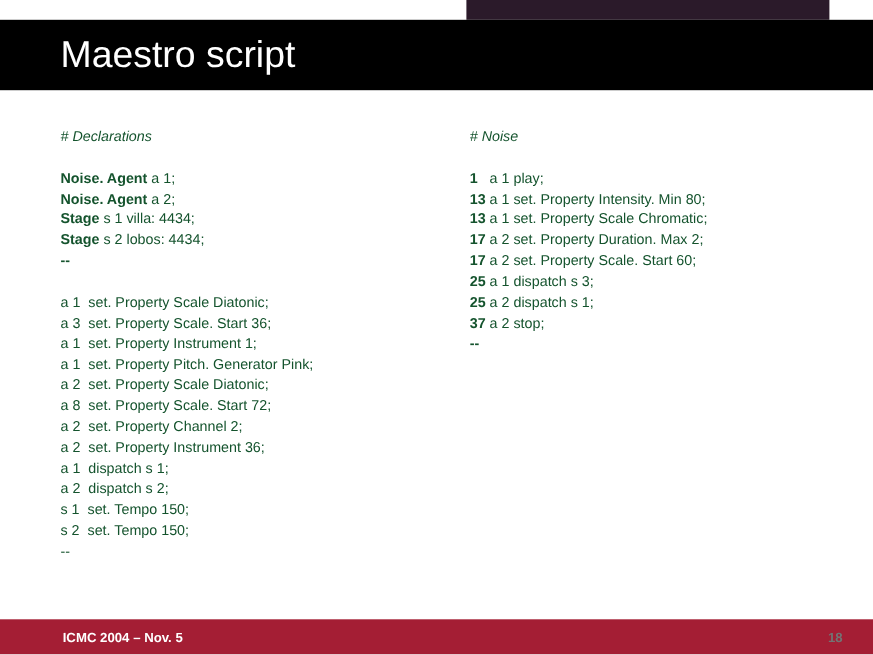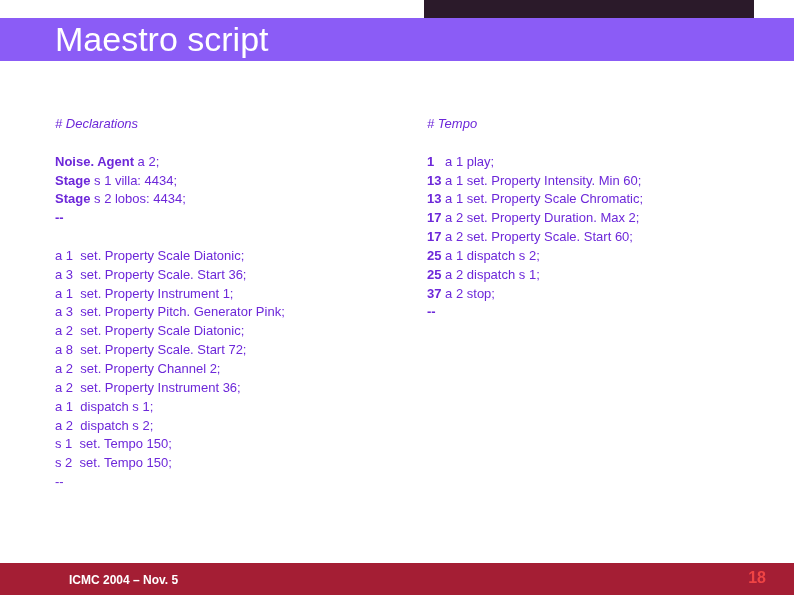--- a/index.html
+++ b/index.html
@@ -19,8 +19,8 @@
   .title-bar{
     position:absolute;
     top:18px;left:0;right:0;
-    height:43px;
-    background:#8b5cf6;
+    height:64px;
+    background:#000000;
     display:flex;align-items:center;
   }
   .title-bar h1{

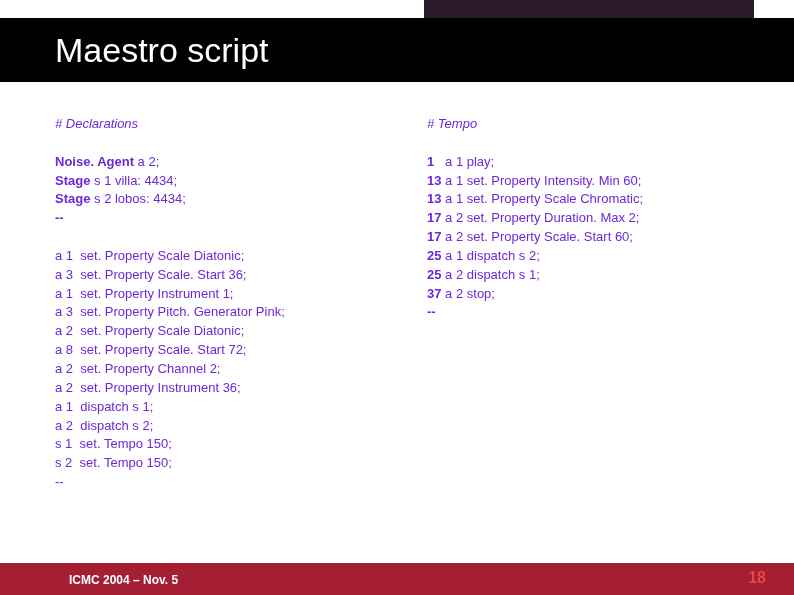--- a/index.html
+++ b/index.html
@@ -40,7 +40,7 @@
     flex:1;
     font-size:13px;
     line-height:1.45;
-    color:#6d28d9;
+    color:#14532d;
   }
   .italic{font-style:italic}
   .bold{font-weight:700}

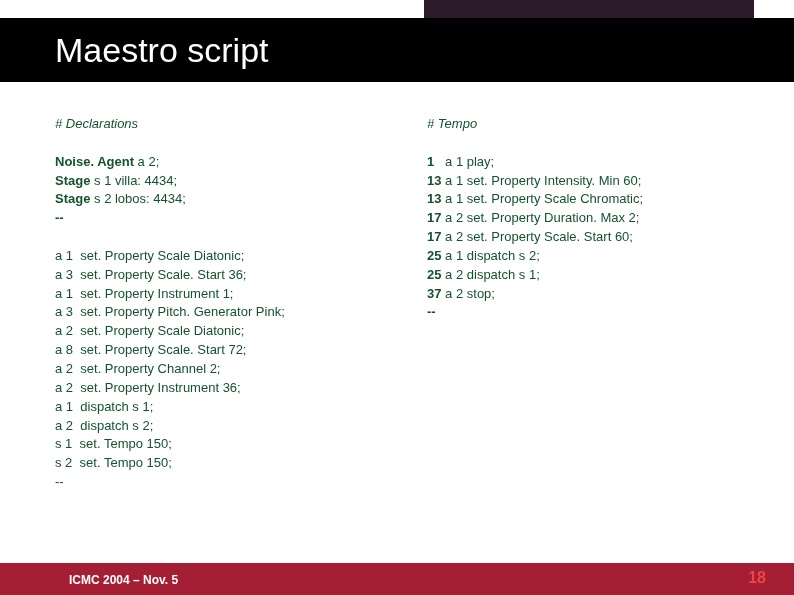--- a/index.html
+++ b/index.html
@@ -103,7 +103,7 @@
       </div>
   </div>
   <div class="col">
-    <div class="italic"># Tempo</div>
+    <div class="italic"># Noise</div>
     <br>
     <div id="right-body">
         <div class="line"><span class="bold">1</span><span>   a 1 play;</span></div>

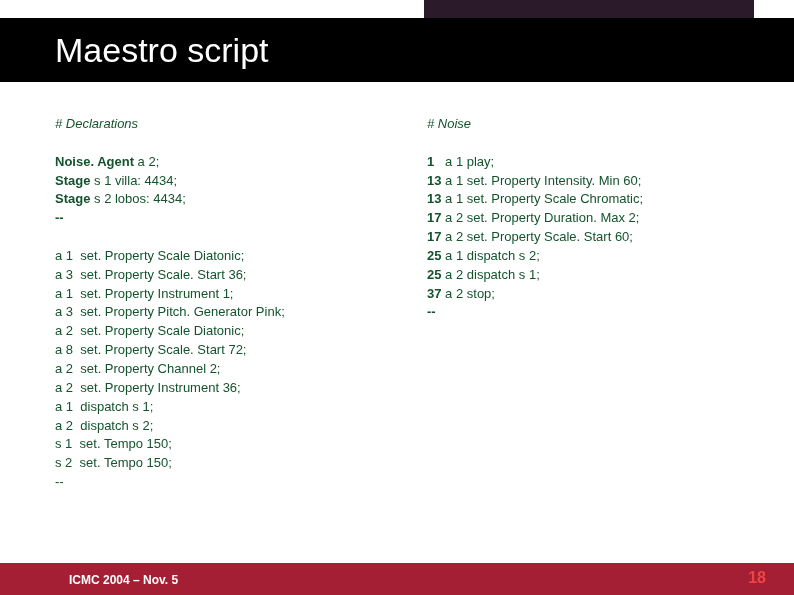--- a/index.html
+++ b/index.html
@@ -80,6 +80,7 @@
     <div class="italic"># Declarations</div>
     <br>
     <div id="decl-block">
+        <div class="line"><span class="bold">Noise. Agent </span><span>a 1;</span></div>
         <div class="line"><span class="bold">Noise. Agent </span><span>a 2;</span></div>
         <div class="line"><span class="bold">Stage </span><span>s 1 villa: 4434;</span></div>
         <div class="line"><span class="bold">Stage </span><span>s 2 lobos: 4434;</span></div>

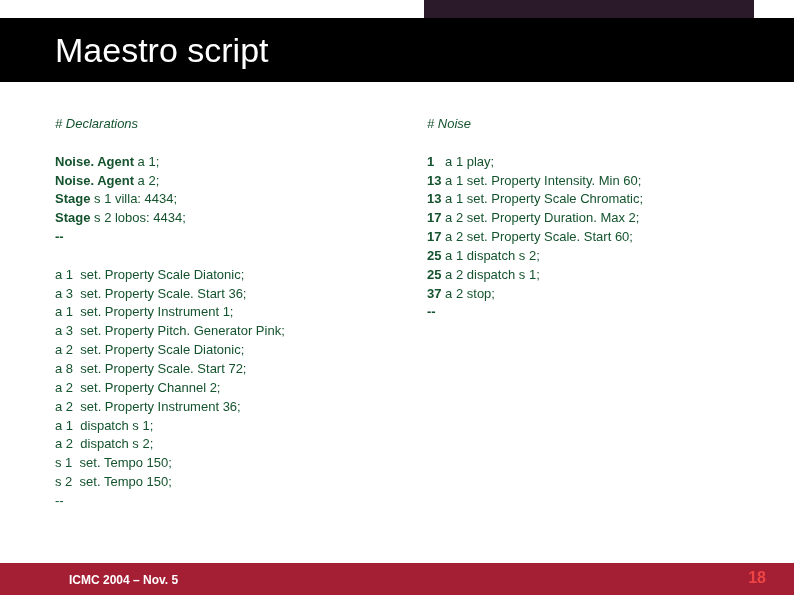--- a/index.html
+++ b/index.html
@@ -108,7 +108,7 @@
     <br>
     <div id="right-body">
         <div class="line"><span class="bold">1</span><span>   a 1 play;</span></div>
-        <div class="line"><span class="bold">13</span><span> a 1 set. Property Intensity. Min 60;</span></div>
+        <div class="line"><span class="bold">13</span><span> a 1 set. Property Intensity. Min 80;</span></div>
         <div class="line"><span class="bold">13</span><span> a 1 set. Property Scale Chromatic;</span></div>
         <div class="line"><span class="bold">17</span><span> a 2 set. Property Duration. Max 2;</span></div>
         <div class="line"><span class="bold">17</span><span> a 2 set. Property Scale. Start 60;</span></div>

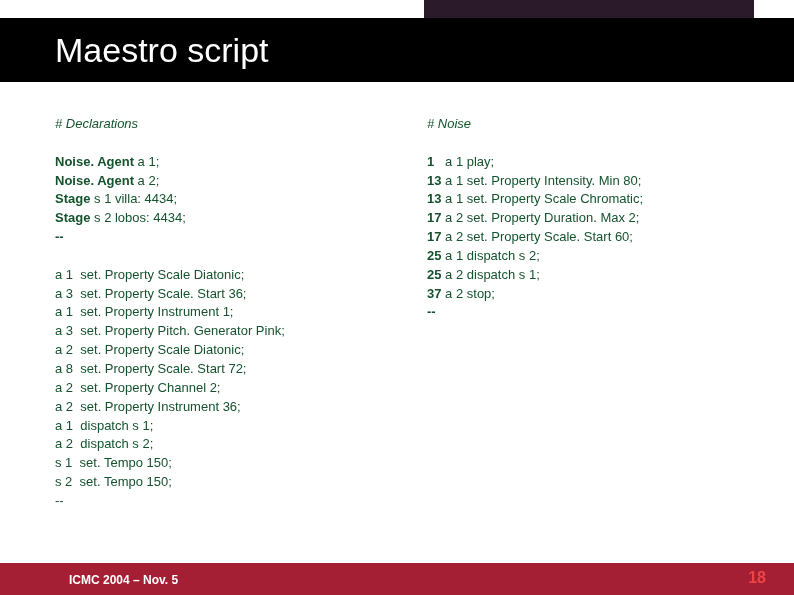--- a/index.html
+++ b/index.html
@@ -112,7 +112,7 @@
         <div class="line"><span class="bold">13</span><span> a 1 set. Property Scale Chromatic;</span></div>
         <div class="line"><span class="bold">17</span><span> a 2 set. Property Duration. Max 2;</span></div>
         <div class="line"><span class="bold">17</span><span> a 2 set. Property Scale. Start 60;</span></div>
-        <div class="line"><span class="bold">25</span><span> a 1 dispatch s 2;</span></div>
+        <div class="line"><span class="bold">25</span><span> a 1 dispatch s 3;</span></div>
         <div class="line"><span class="bold">25</span><span> a 2 dispatch s 1;</span></div>
         <div class="line"><span class="bold">37</span><span> a 2 stop;</span></div>
         <div class="line"><span class="bold">--</span><span></span></div>

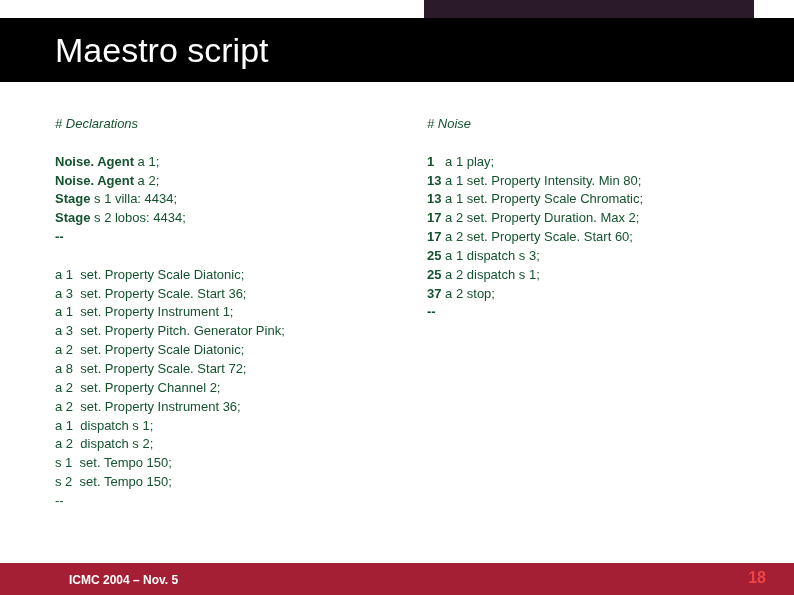--- a/index.html
+++ b/index.html
@@ -91,7 +91,7 @@
         <div class="line">a 1  set. Property Scale Diatonic;</div>
         <div class="line">a 3  set. Property Scale. Start 36;</div>
         <div class="line">a 1  set. Property Instrument 1;</div>
-        <div class="line">a 3  set. Property Pitch. Generator Pink;</div>
+        <div class="line">a 1  set. Property Pitch. Generator Pink;</div>
         <div class="line">a 2  set. Property Scale Diatonic;</div>
         <div class="line">a 8  set. Property Scale. Start 72;</div>
         <div class="line">a 2  set. Property Channel 2;</div>

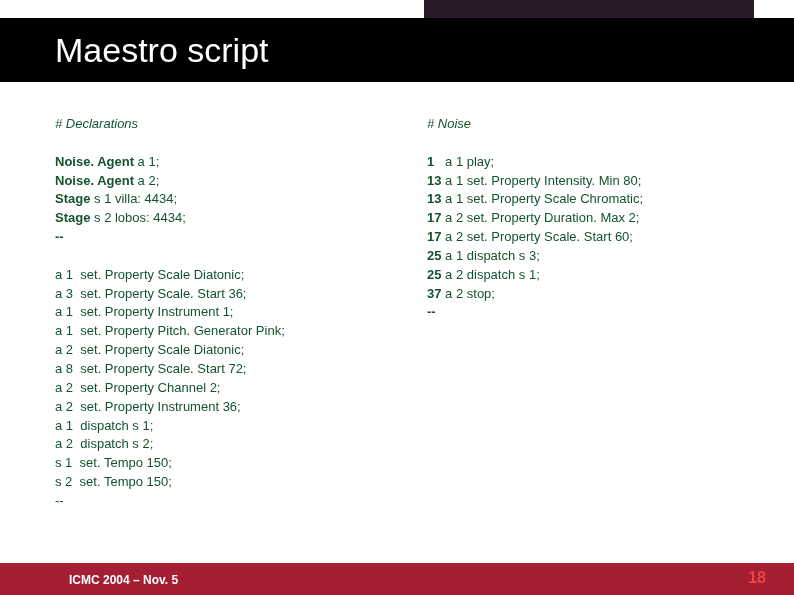--- a/index.html
+++ b/index.html
@@ -52,7 +52,7 @@
   }
   .footer-left{
     position:absolute;
-    left:69px;bottom:8px;
+    left:57px;bottom:8px;
     color:#fff;
     font-size:12px;
     font-weight:700;

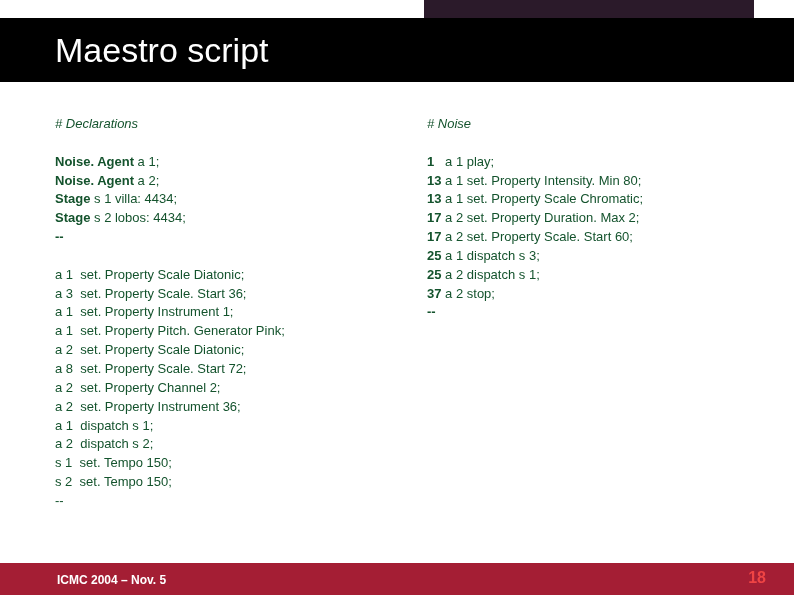--- a/index.html
+++ b/index.html
@@ -60,8 +60,8 @@
   .footer-right{
     position:absolute;
     right:28px;bottom:8px;
-    color:#ef4444;
-    font-size:16px;
+    color:#737373;
+    font-size:12px;
     font-weight:700;
   }
   .line{white-space:pre}

